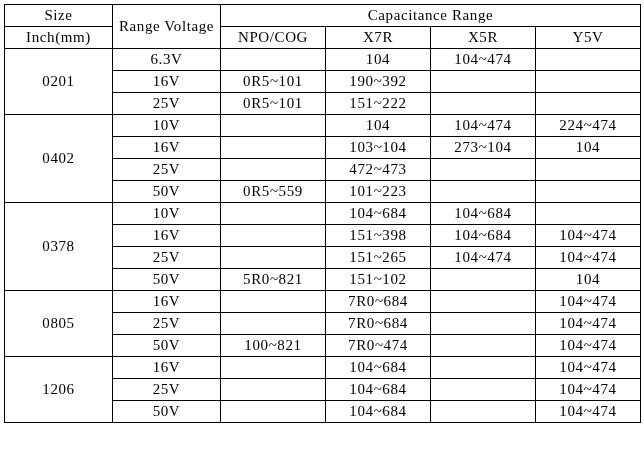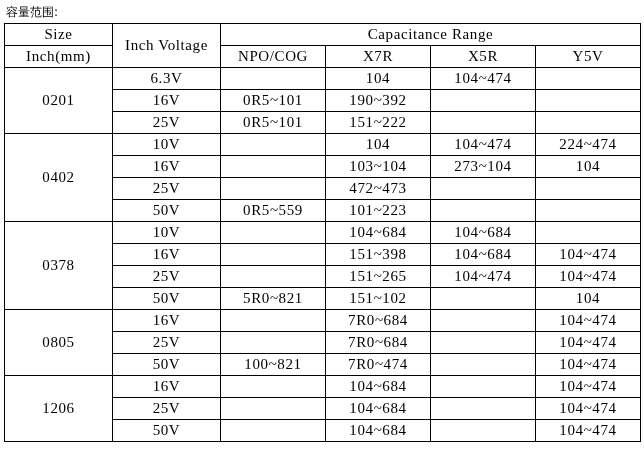--- a/index.html
+++ b/index.html
@@ -63,7 +63,6 @@
 
 <div id="page">
 
-  <div class="caption">容量范围:</div>
 
   <table class="spec">
     <colgroup>

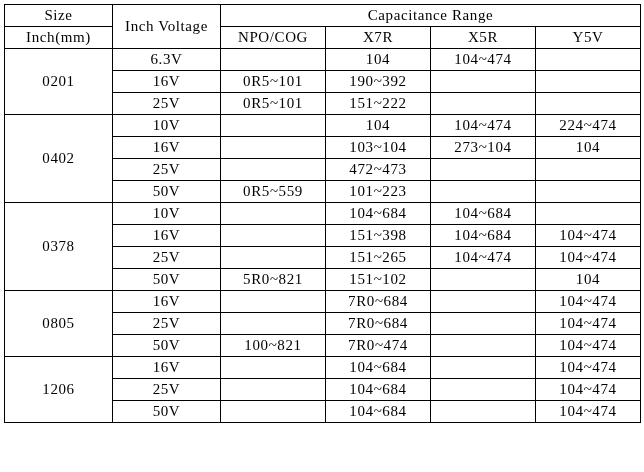--- a/index.html
+++ b/index.html
@@ -76,7 +76,7 @@
     <thead>
       <tr>
         <th class="hdr-size">Size</th>
-        <th rowspan="2">Inch Voltage</th>
+        <th rowspan="2">Range Voltage</th>
         <th colspan="4">Capacitance Range</th>
       </tr>
       <tr>

